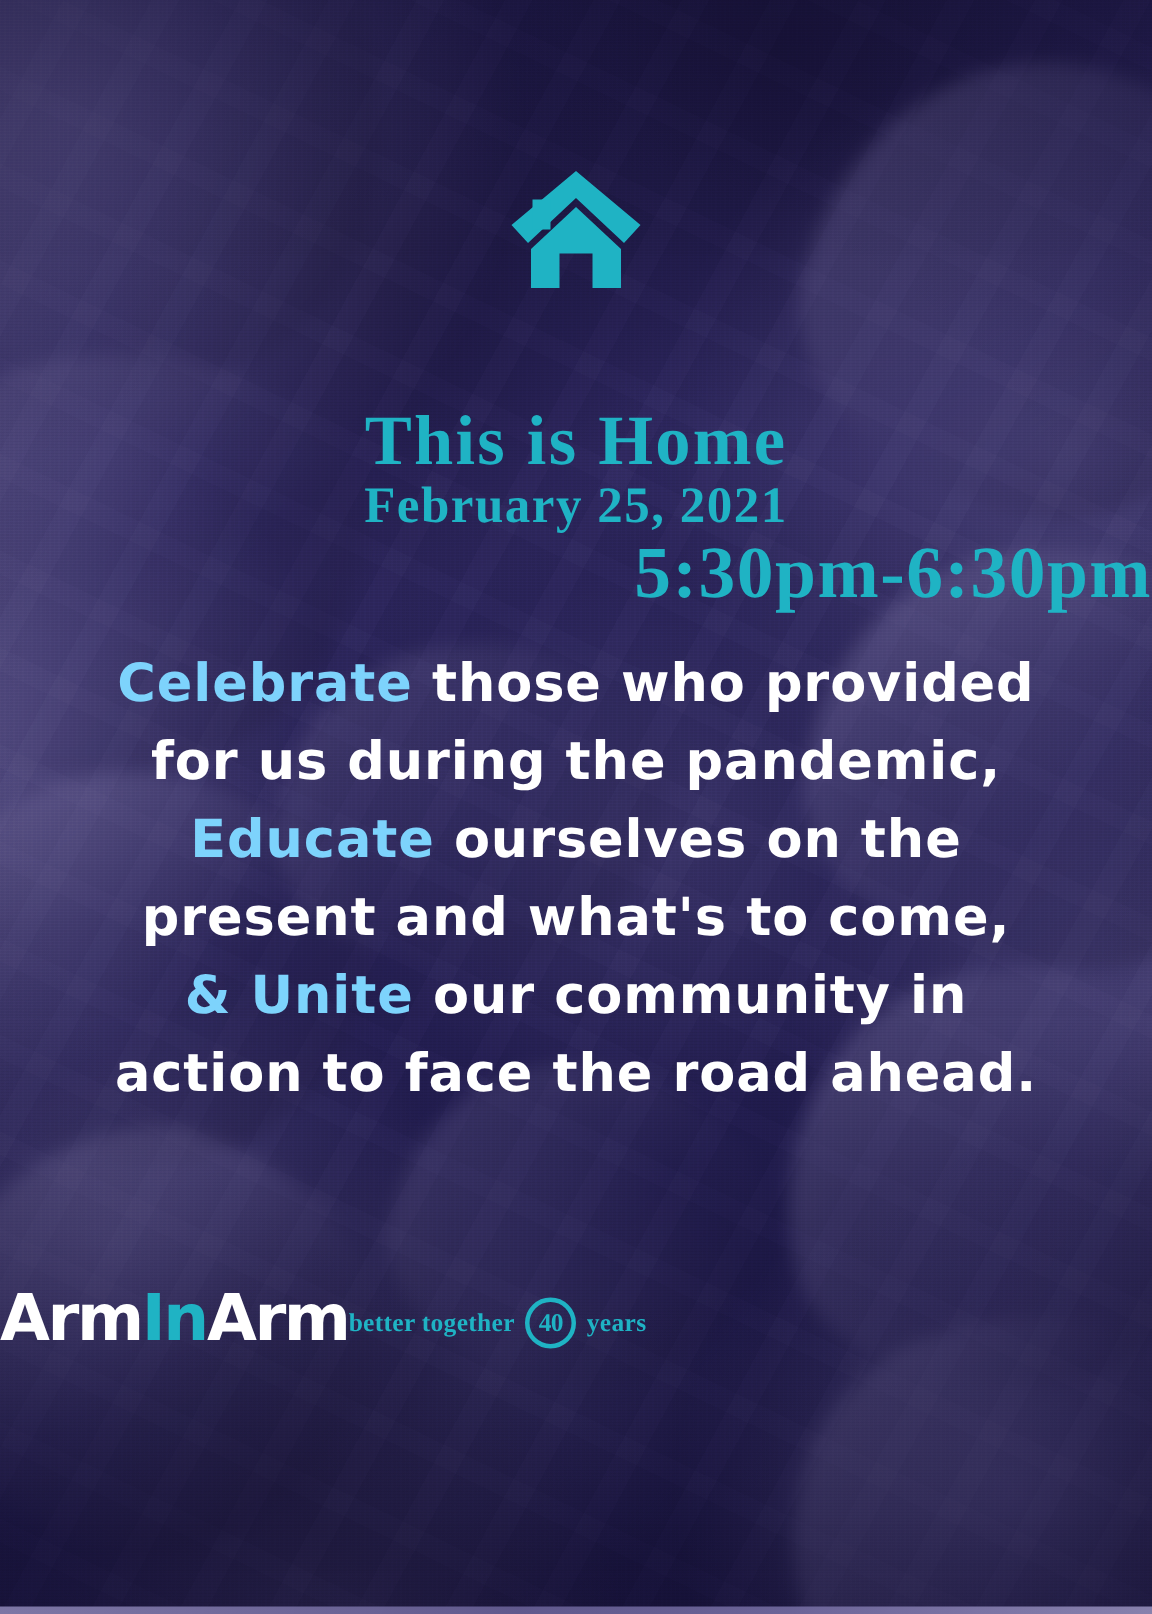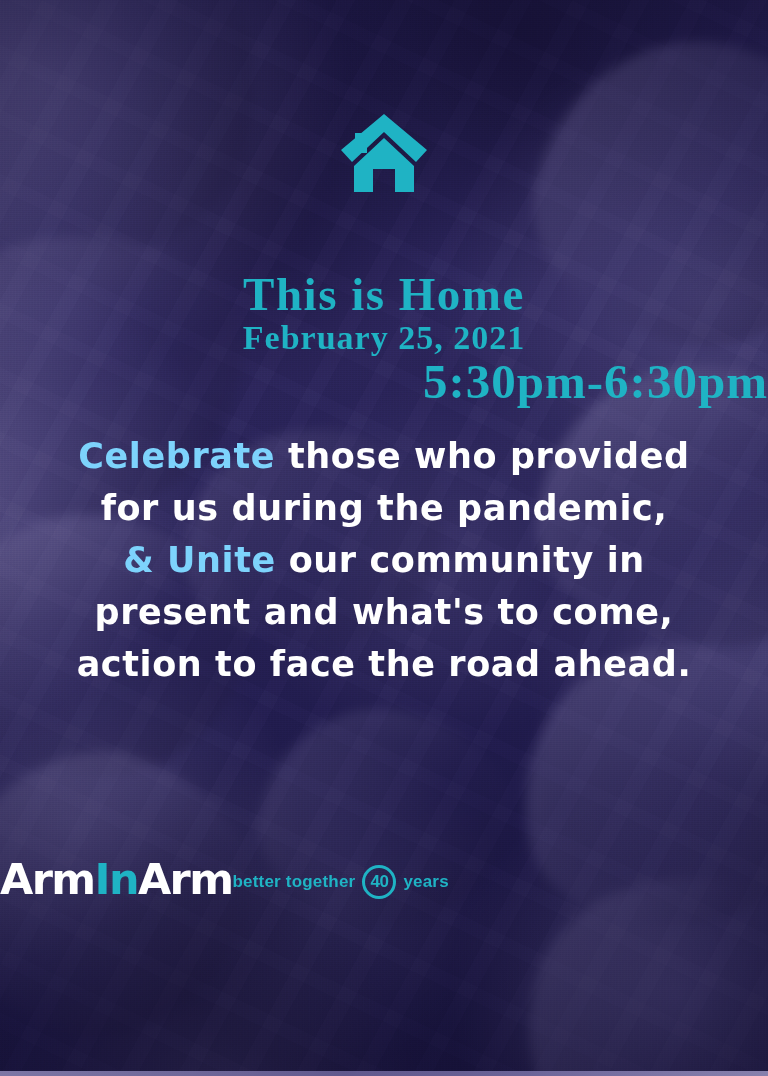--- a/index.html
+++ b/index.html
@@ -191,6 +191,9 @@
         <span>for us during the pandemic,</span>
       </span>
       <span class="line">
+        <span class="hl">Educate</span><span> ourselves on the</span>
+      </span>
+      <span class="line">
         <span class="hl">&amp; Unite</span><span> our community in</span>
       </span>
       <span class="line">

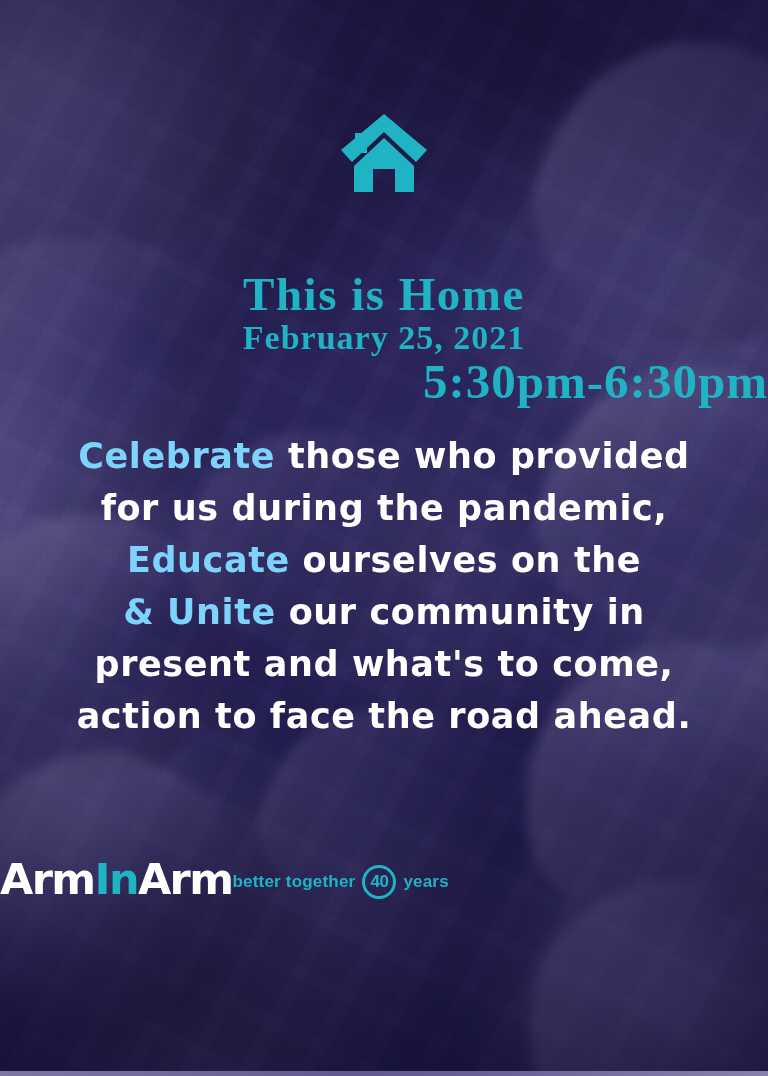--- a/index.html
+++ b/index.html
@@ -194,10 +194,10 @@
         <span class="hl">Educate</span><span> ourselves on the</span>
       </span>
       <span class="line">
+        <span>present and what's to come,</span>
+      </span>
+      <span class="line">
         <span class="hl">&amp; Unite</span><span> our community in</span>
-      </span>
-      <span class="line">
-        <span>present and what's to come,</span>
       </span>
       <span class="line">
         <span>action to face the road ahead.</span>

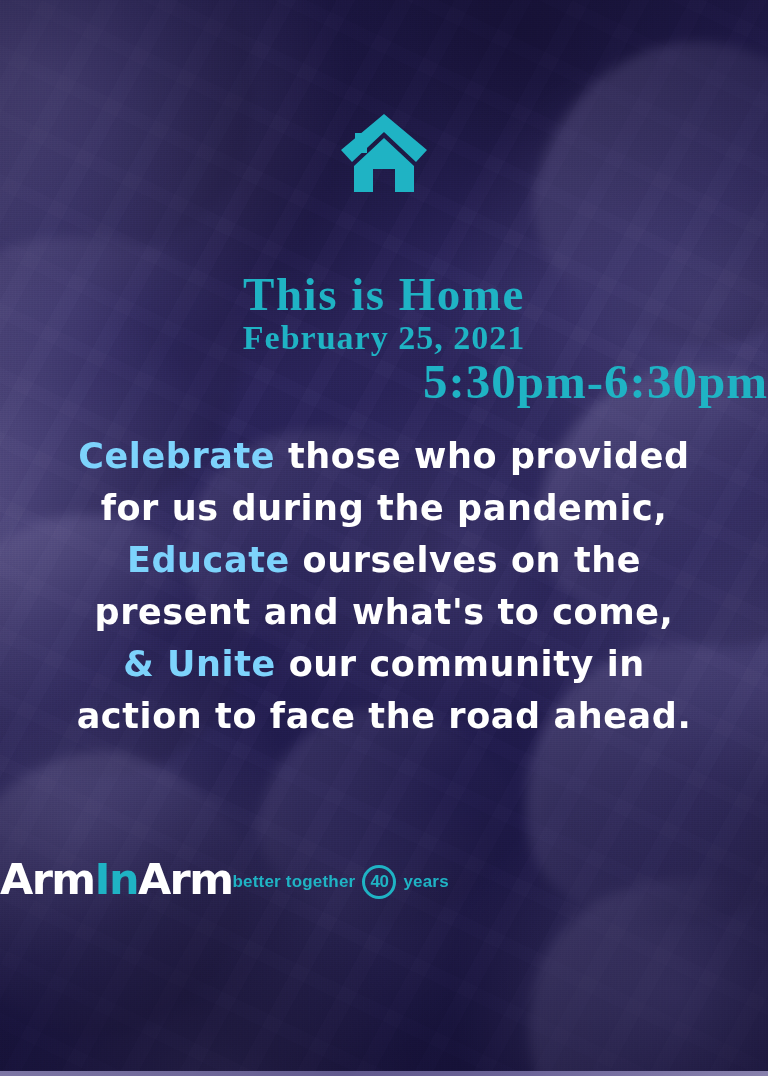--- a/index.html
+++ b/index.html
@@ -128,7 +128,7 @@
     margin-top:5px;
     display:flex;align-items:center;gap:7px;
     color:#1FB3C4;
-    font-family:Liberation Sans, sans-serif;
+    font-family:Liberation Serif, serif;
     font-weight:bold;
     font-size:17px;
     letter-spacing:.2px;

